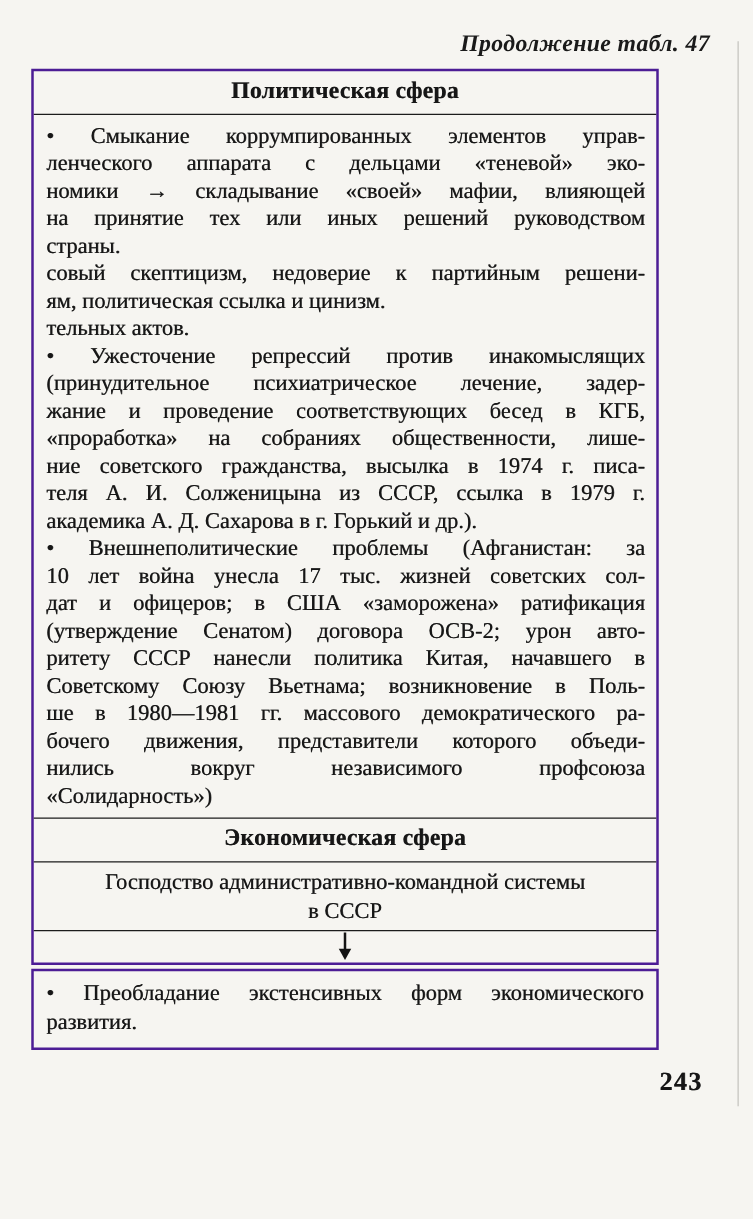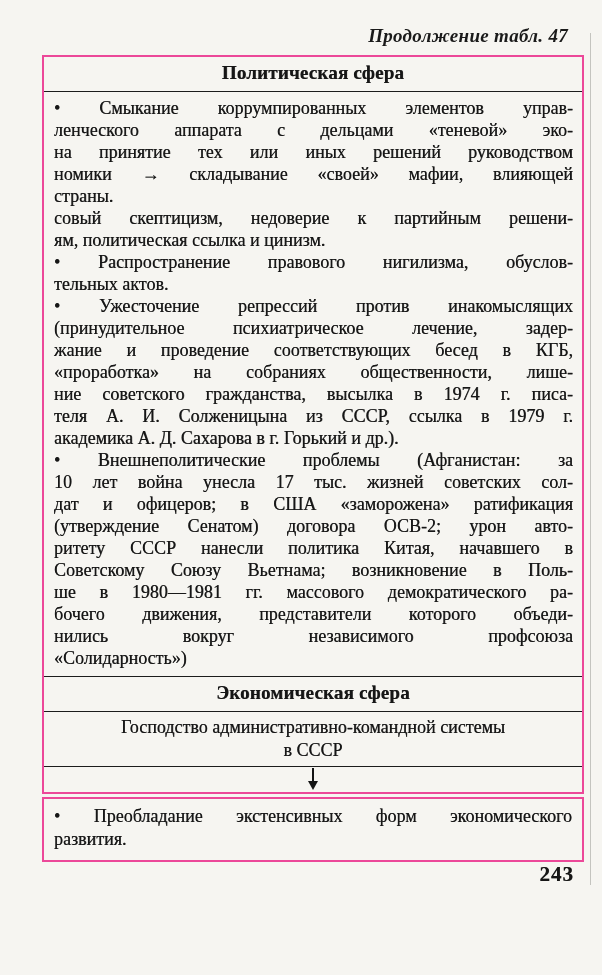--- a/index.html
+++ b/index.html
@@ -29,10 +29,10 @@
     padding-left: 11px;
   }
   .tbl {
-    margin-left: 42px;
-    width: 542px;
+    margin-left: 25px;
+    width: 502px;
     box-sizing: border-box;
-    border: 2px solid #ec4899;
+    border: 2px solid #4c1d95;
     text-shadow: 0.35px 0 0 rgba(25,25,25,0.75);
   }
   .row { border-top: 1.5px solid #1c1c1c; }

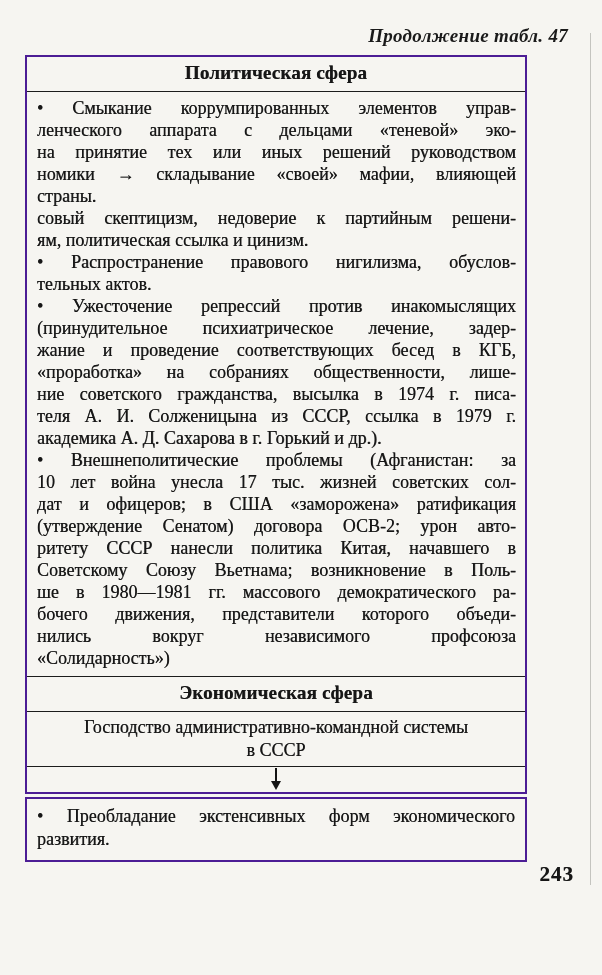--- a/index.html
+++ b/index.html
@@ -129,8 +129,8 @@
         <div class="para">
           <div class="tline">• Смыкание коррумпированных элементов управ-</div>
           <div class="tline">ленческого аппарата с дельцами «теневой» эко-</div>
+          <div class="tline">номики → складывание «своей» мафии, влияющей</div>
           <div class="tline">на принятие тех или иных решений руководством</div>
-          <div class="tline">номики → складывание «своей» мафии, влияющей</div>
           <div class="tline last">страны.</div>
         </div>
         <div class="para">

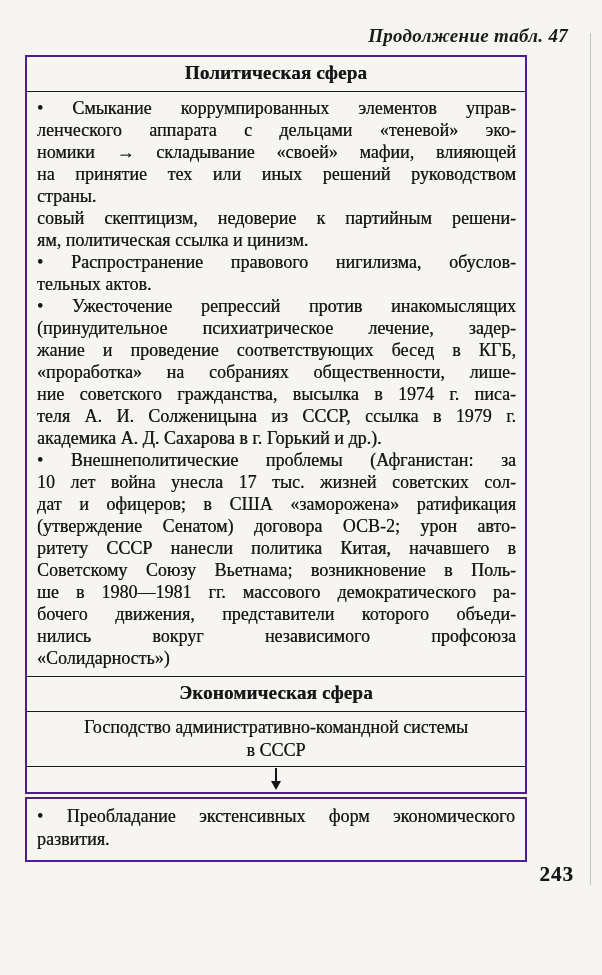--- a/index.html
+++ b/index.html
@@ -138,7 +138,6 @@
           <div class="tline last">ям, политическая ссылка и цинизм.</div>
         </div>
         <div class="para">
-          <div class="tline">• Распространение правового нигилизма, обуслов-</div>
           <div class="tline last">тельных актов.</div>
         </div>
         <div class="para">

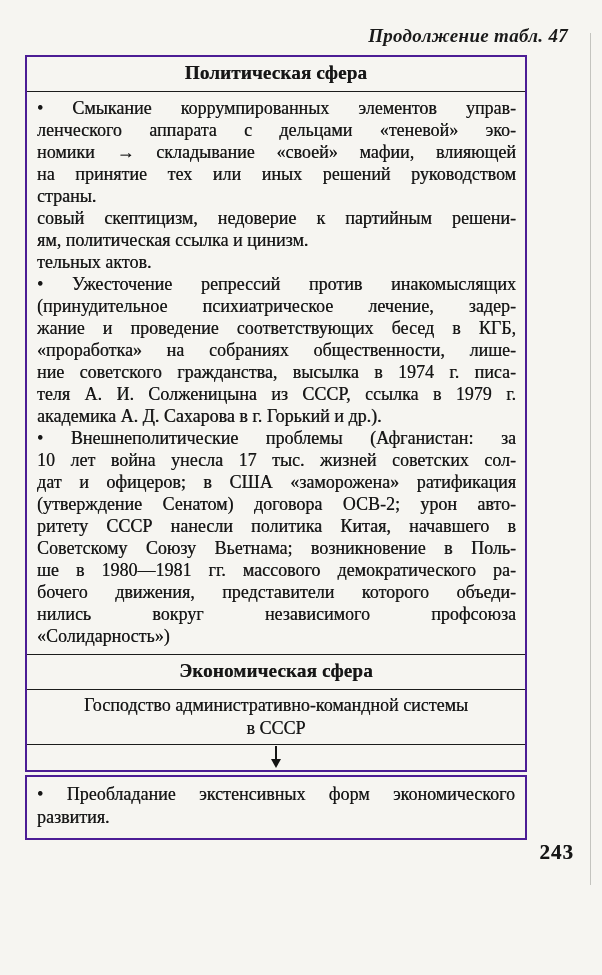--- a/index.html
+++ b/index.html
@@ -99,7 +99,8 @@
     line-height: 23px;
   }
   .pagenum {
-    padding-right: 28px;
+    margin-top: 13px;
+    padding-right: 40px;
     text-align: right;
     font-weight: bold;
     font-size: 21px;

